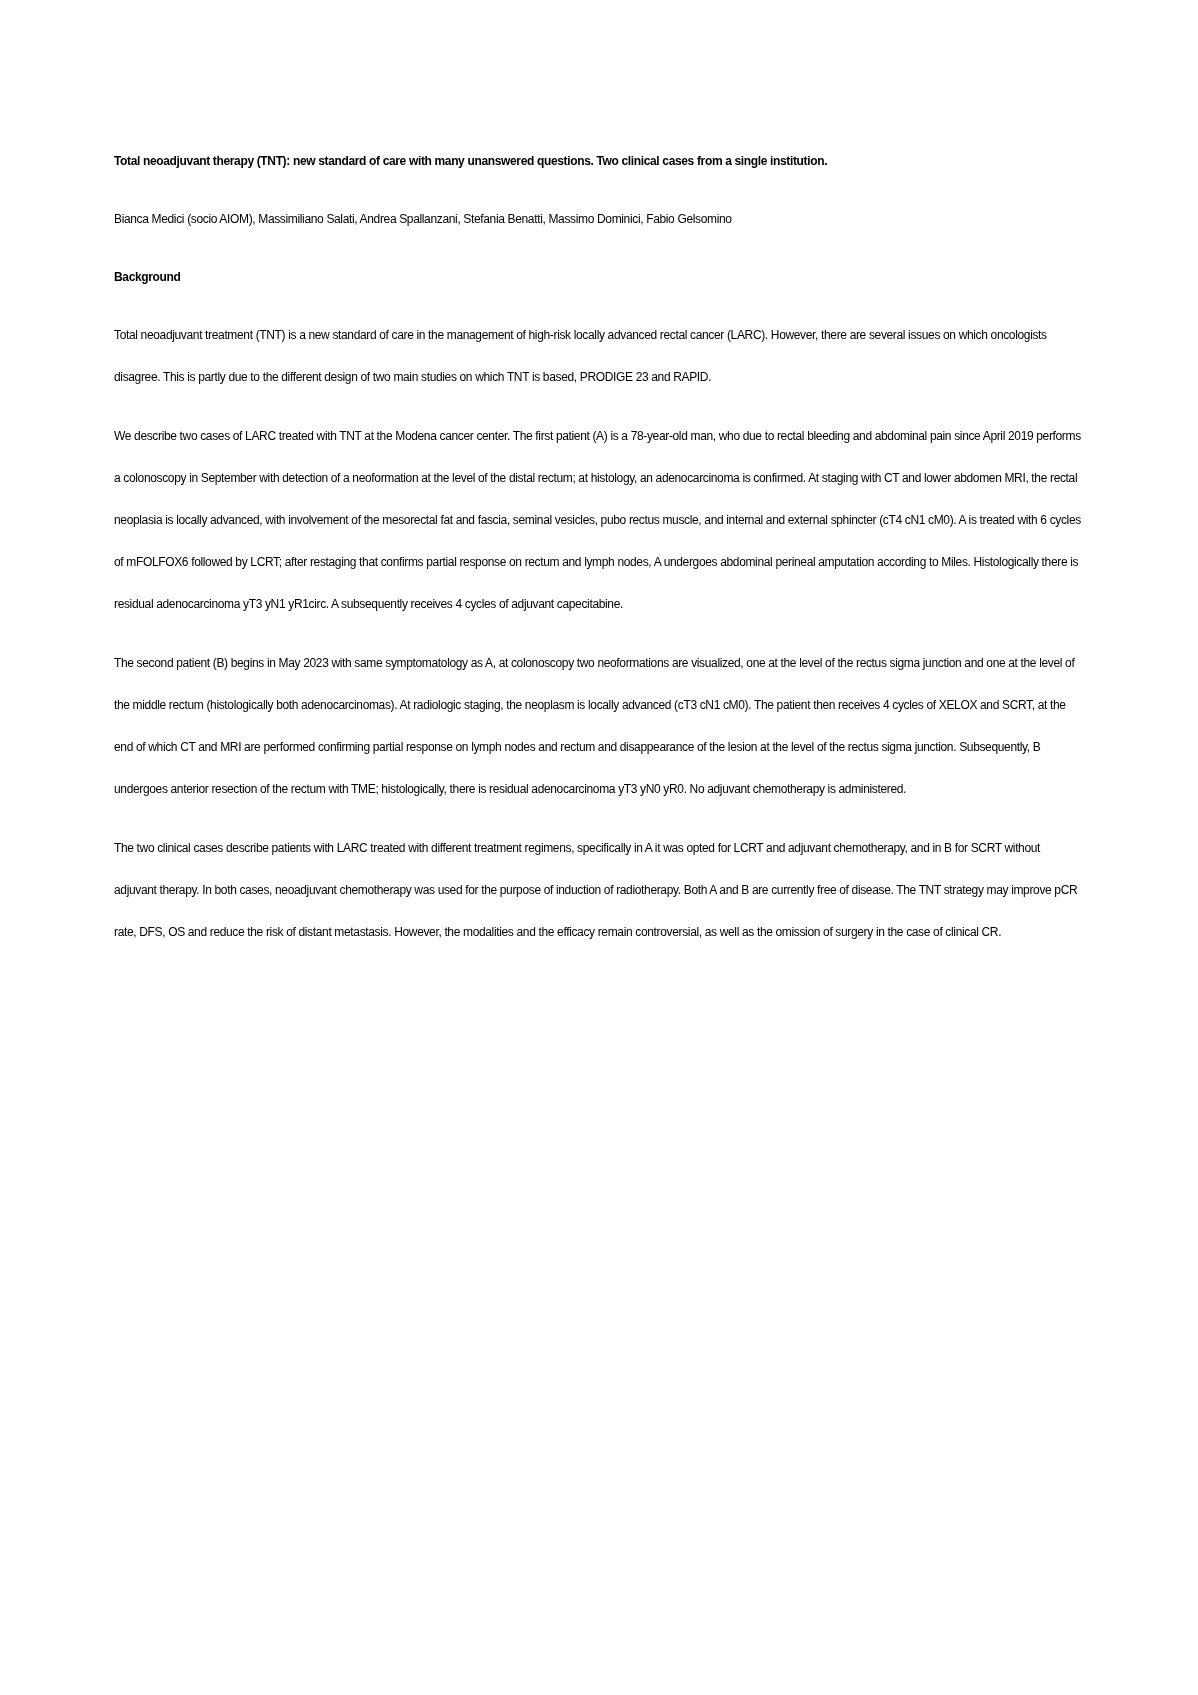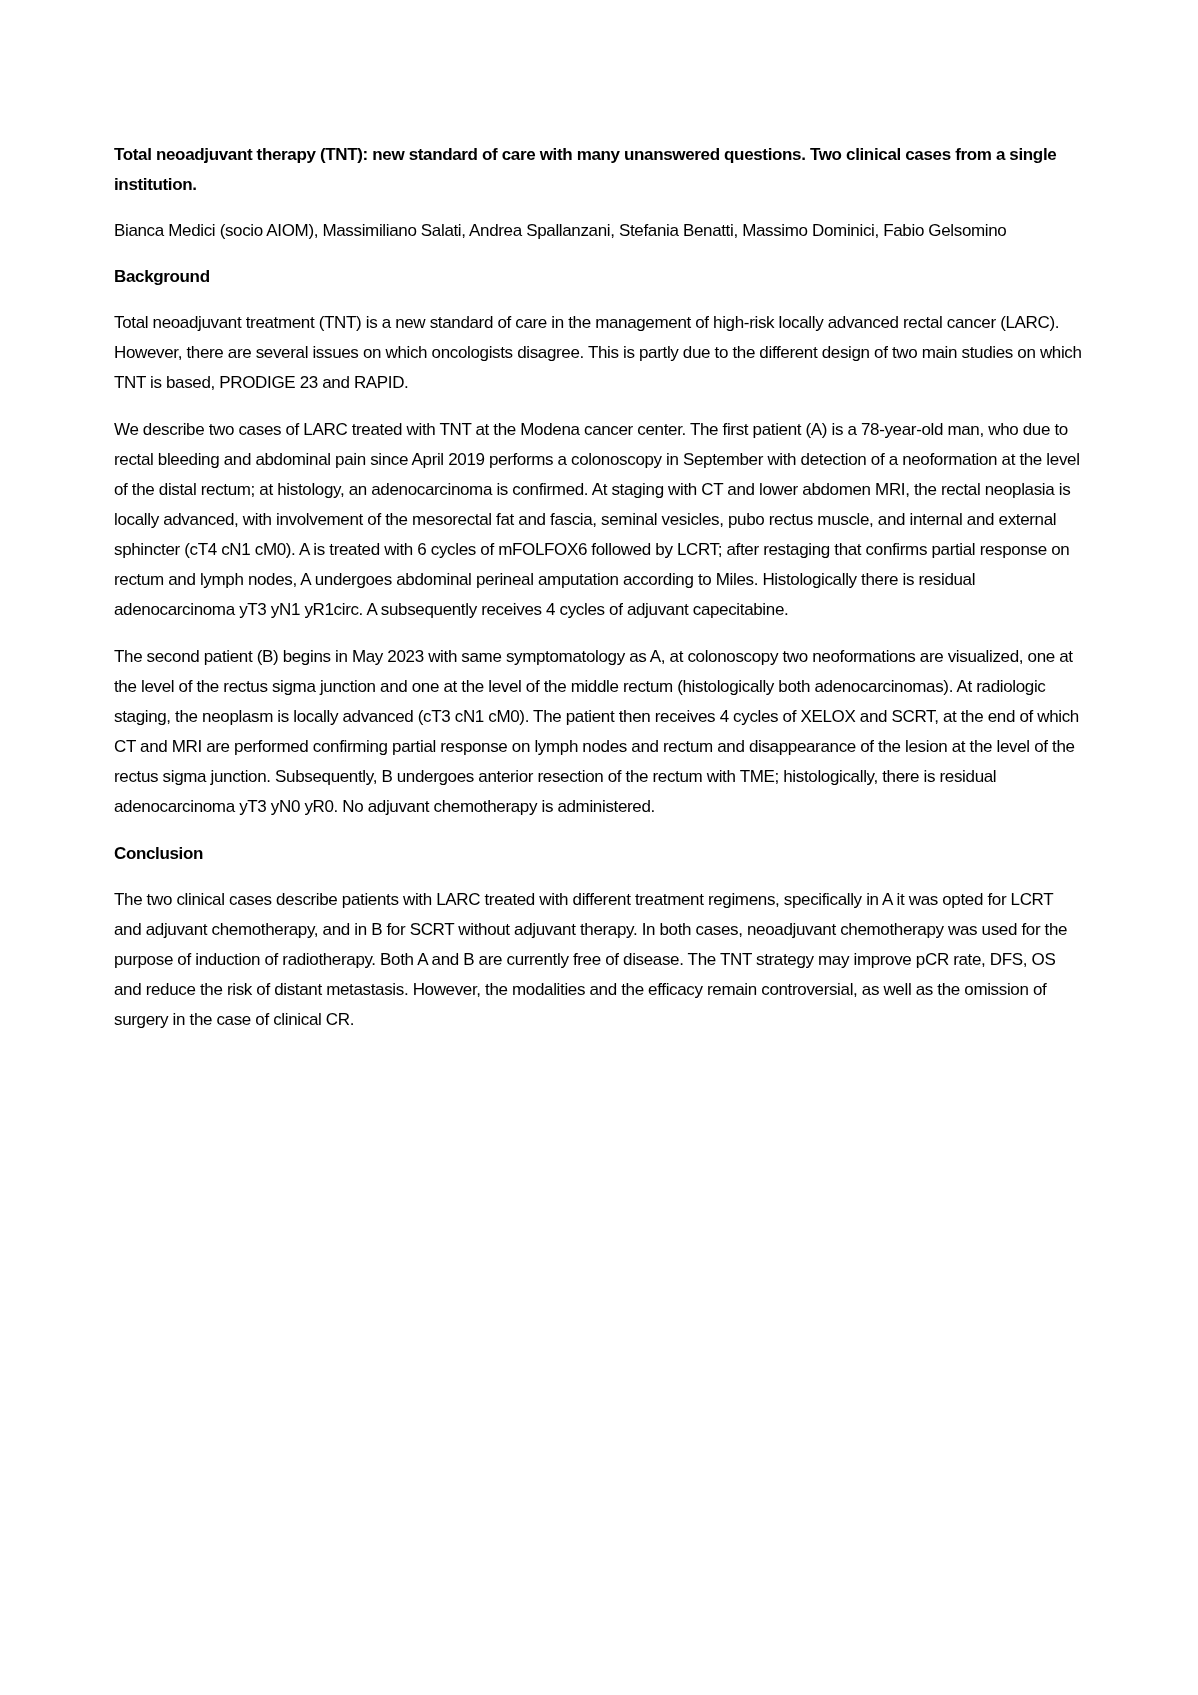--- a/index.html
+++ b/index.html
@@ -7,7 +7,7 @@
   .page {
     position: absolute; left: 114px; top: 140px; width: 980px;
     font-family: "Liberation Sans", sans-serif; color: #000000;
-    font-size: 17px; line-height: 30px; letter-spacing: -0.35px;
+    font-size: 12px; line-height: 42px; letter-spacing: -0.35px;
   }
   .title { font-weight: bold; margin: 0 0 16px 0; }
   .authors { margin: 12px 0 16px 0; }

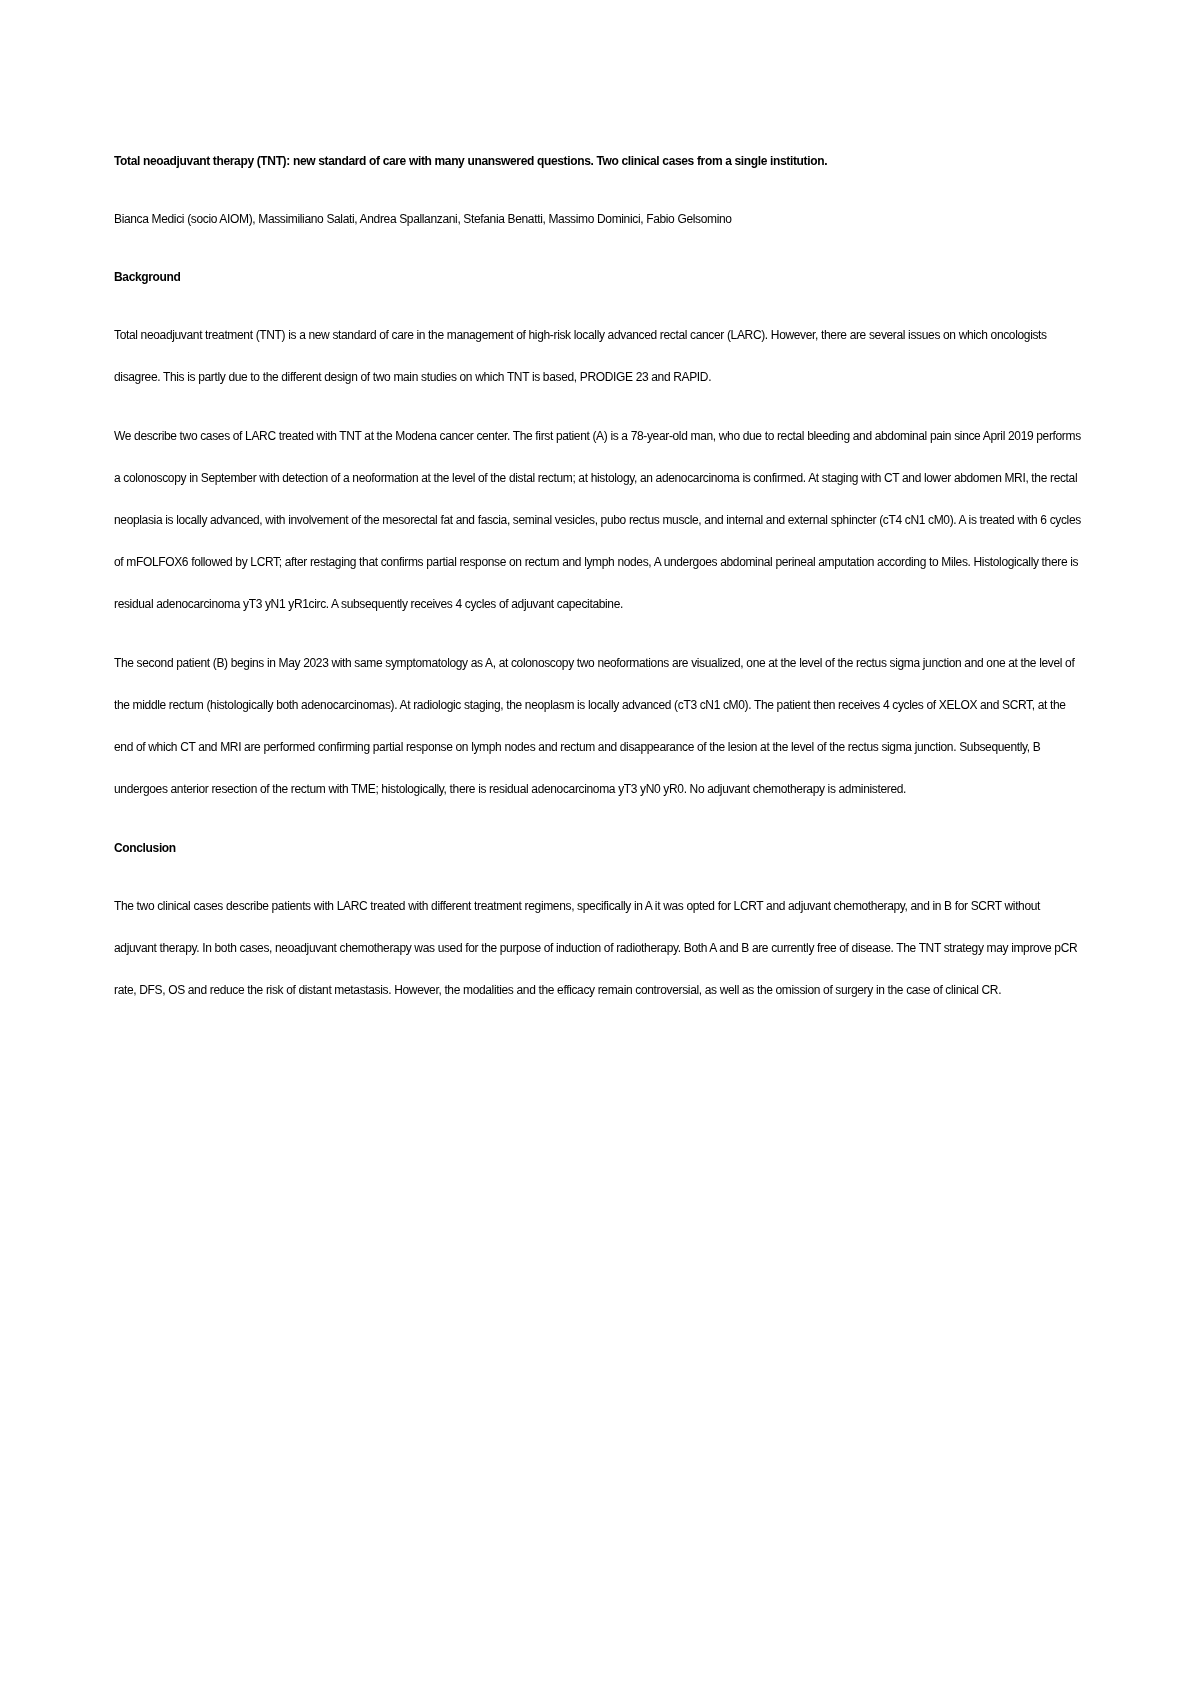--- a/index.html
+++ b/index.html
@@ -32,7 +32,6 @@
   </div>
 
   <div>
-    <p class="heading">Conclusion</p>
     <p class="body">The two clinical cases describe patients with LARC treated with different treatment regimens, specifically in A it was opted for LCRT and adjuvant chemotherapy, and in B for SCRT without adjuvant therapy. In both cases, neoadjuvant chemotherapy was used for the purpose of induction of radiotherapy. Both A and B are currently free of disease. The TNT strategy may improve pCR rate, DFS, OS and reduce the risk of distant metastasis. However, the modalities and the efficacy remain controversial, as well as the omission of surgery in the case of clinical CR.</p>
   </div>
 </div>

